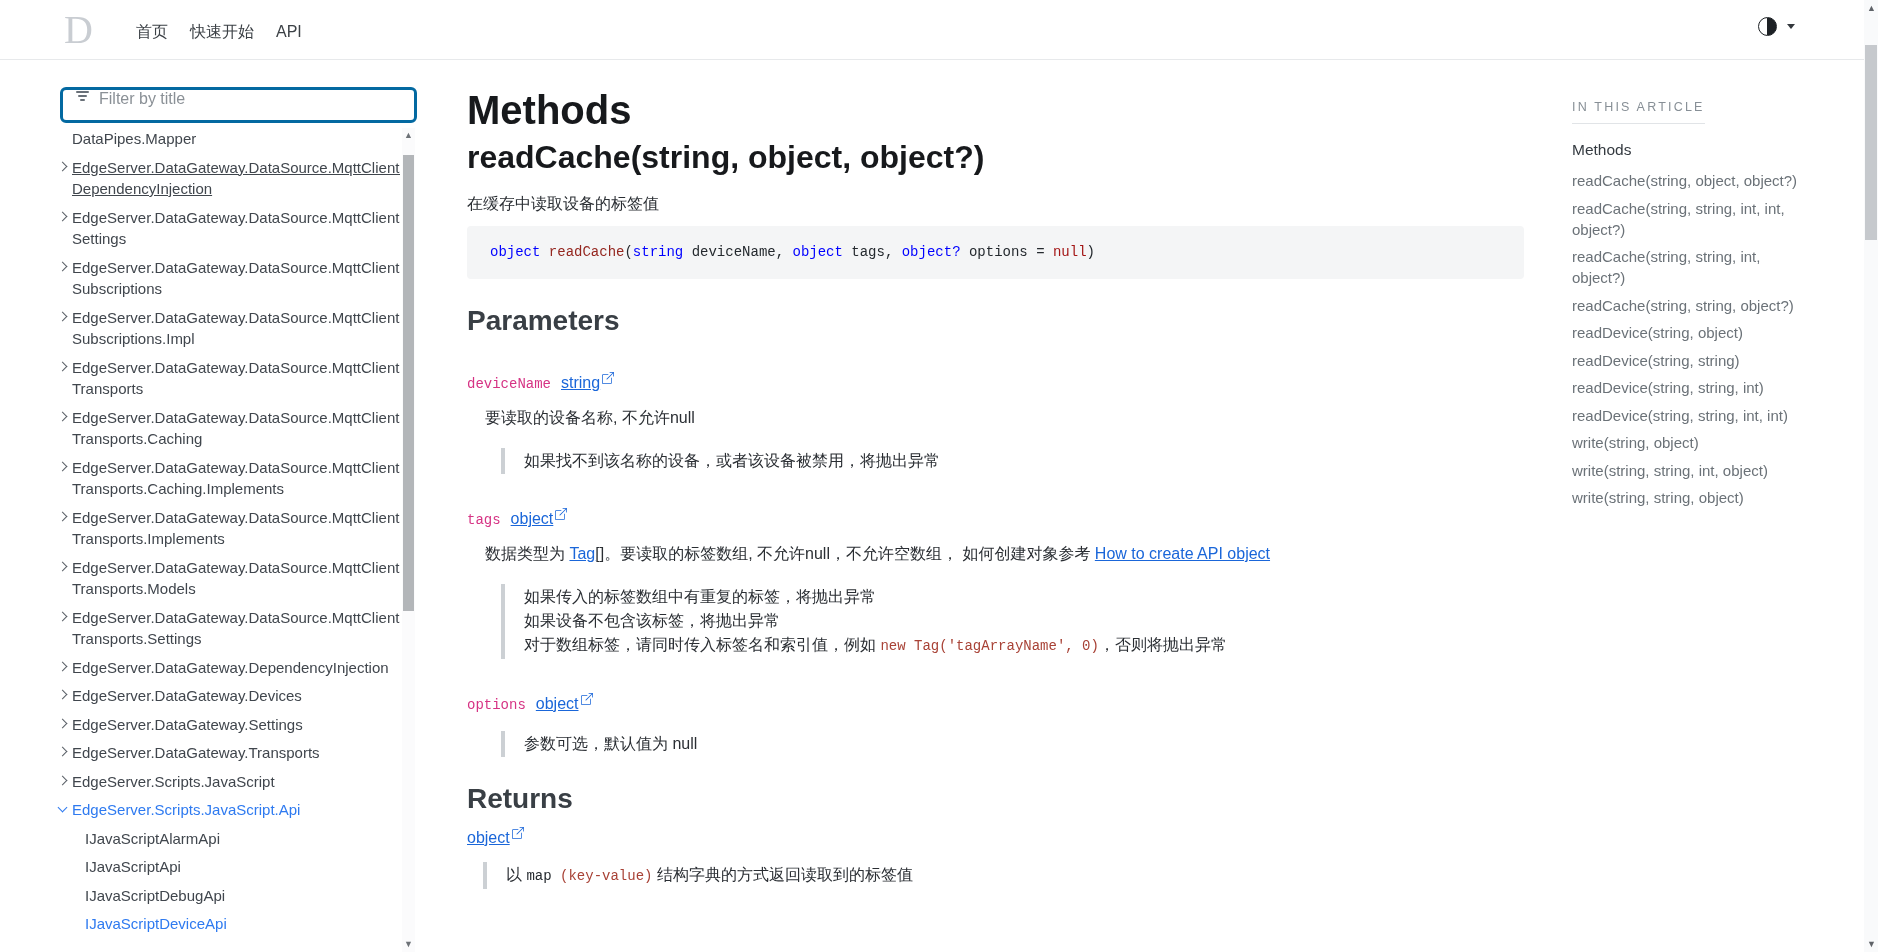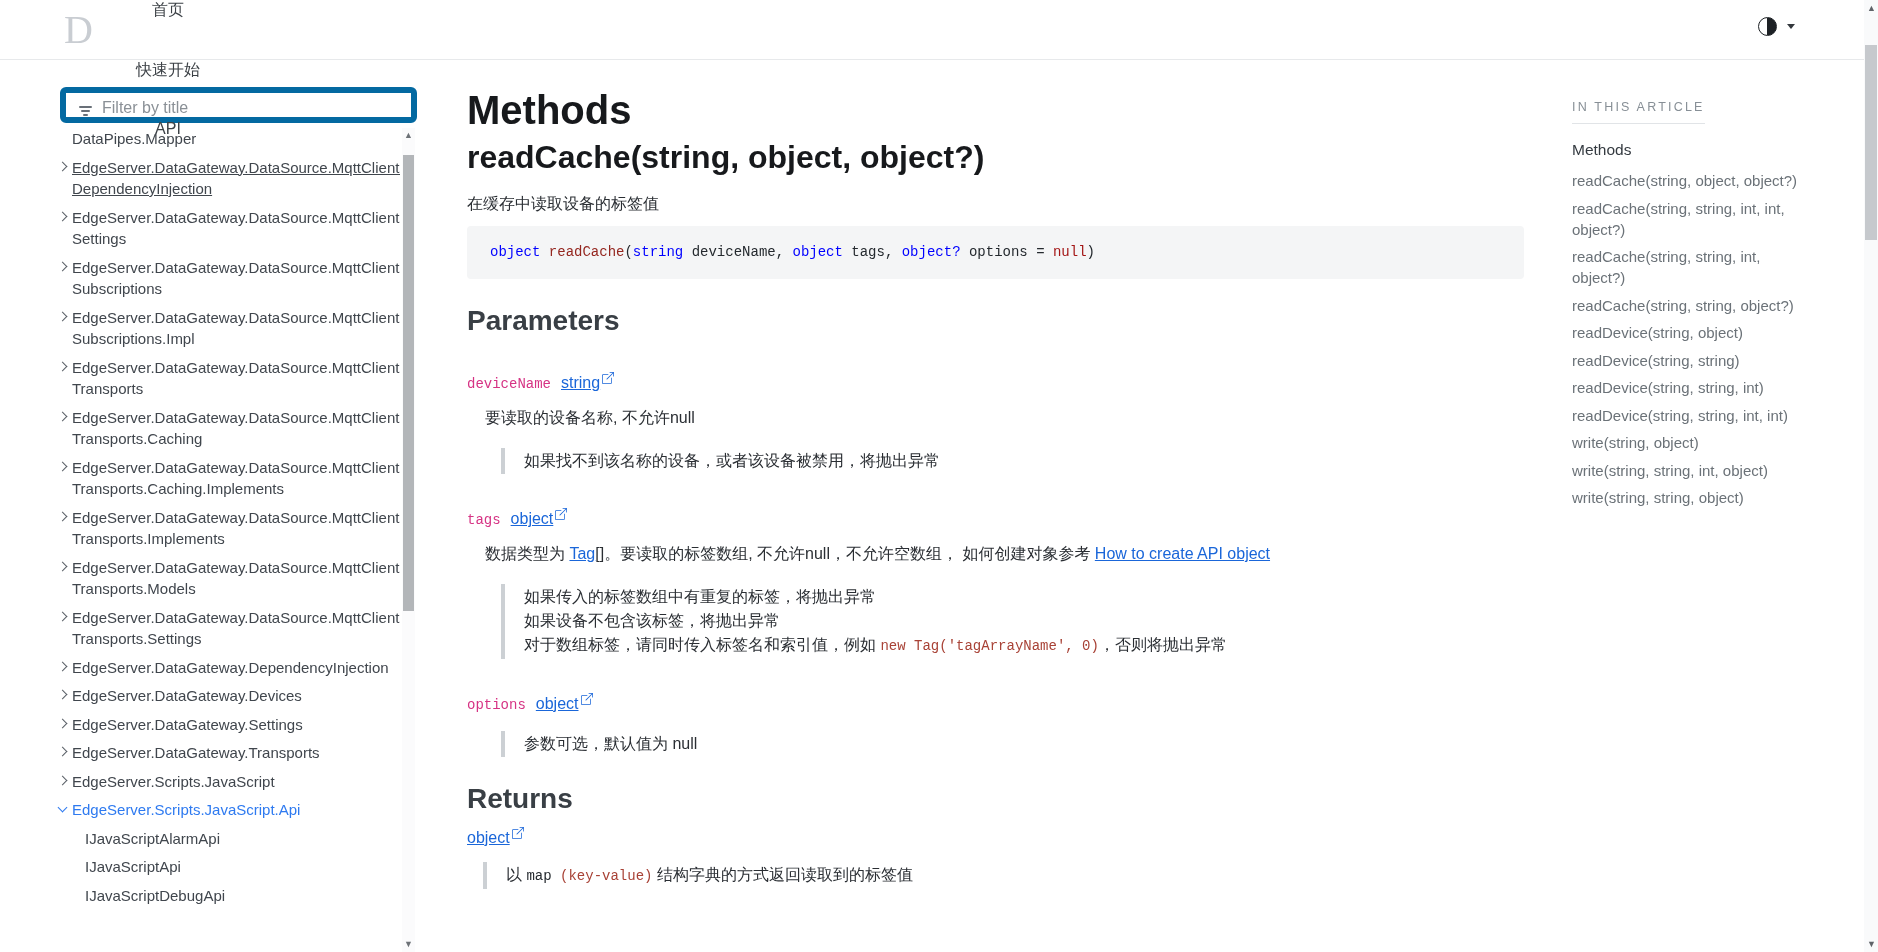--- a/index.html
+++ b/index.html
@@ -12,7 +12,7 @@
     border-bottom:1px solid #e7e9eb; z-index:5; }
   .logo { position:absolute; left:64px; top:8px; font-family:"Liberation Serif","DejaVu Serif",serif;
     font-size:40px; color:#c9cdd2; line-height:44px; }
-  .nav-links { position:absolute; left:136px; top:0; height:64px; display:flex; align-items:center; gap:39px;flex-direction:column; }
+  .nav-links { position:absolute; left:136px; top:0; height:64px; display:flex; align-items:center; gap:22px; }
   .nav-links a { color:#3c4146; font-size:16px; }
   .theme-toggle { position:absolute; left:1758px; top:17px; display:flex; align-items:center; gap:10px; cursor:pointer; }
   .theme-circle { width:19px; height:19px; border-radius:50%; border:1.5px solid #1d2125;

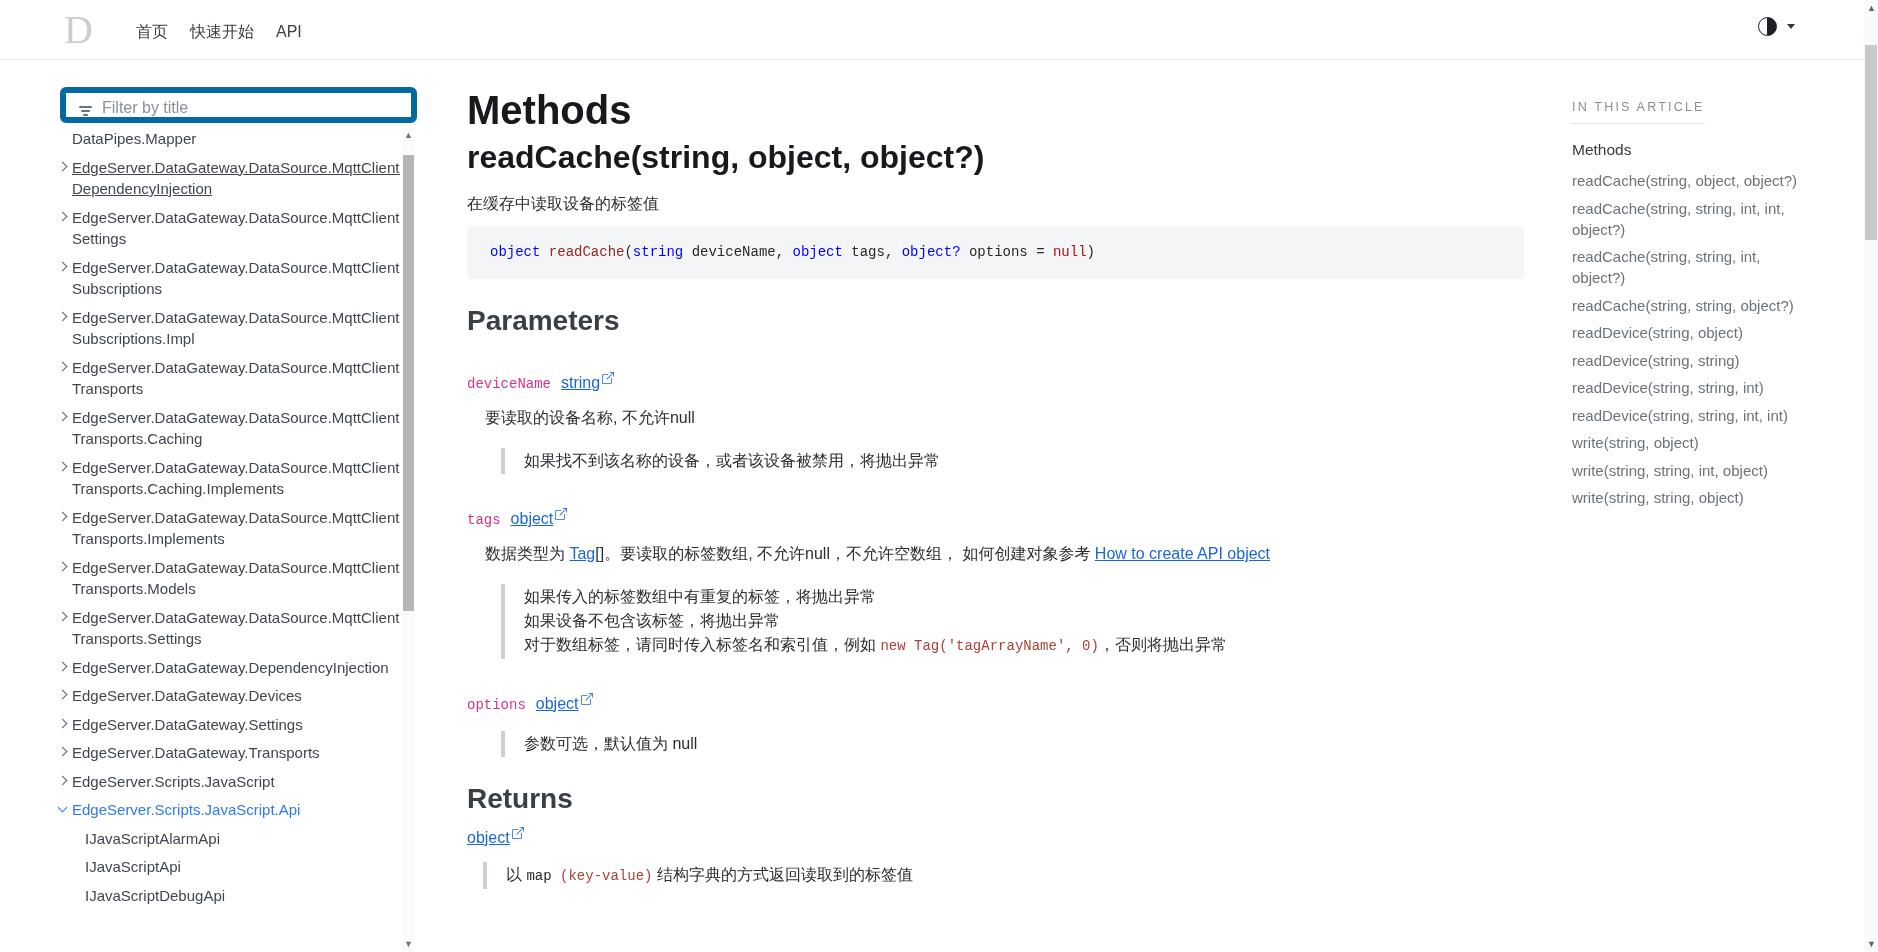--- a/index.html
+++ b/index.html
@@ -26,8 +26,8 @@
   .page-scrollbar .thumb { position:absolute; left:1px; width:12px; background:#c6c9cd; }
 
   
-  .filter-box { position:absolute; left:60px; top:87px; width:357px; height:36px; border:6px solid #0369a1;
-    border-radius:6px; background:#fff; display:flex; align-items:flex-end; padding:0 10px 0 12px; }
+  .filter-box { position:absolute; left:60px; top:87px; width:357px; height:36px; border:3px solid #0369a1;
+    border-radius:6px; background:#fff; display:flex; align-items:flex-start; padding:0 10px 0 12px; }
   .filter-icon { width:14px; height:12px; margin-right:10px; display:flex; flex-direction:column; align-items:center; justify-content:center; gap:2.5px; }
   .filter-icon i { display:block; height:1.6px; background:#697078; border-radius:1px; }
   .filter-icon i:nth-child(1){ width:13px; } .filter-icon i:nth-child(2){ width:9px; } .filter-icon i:nth-child(3){ width:5px; }

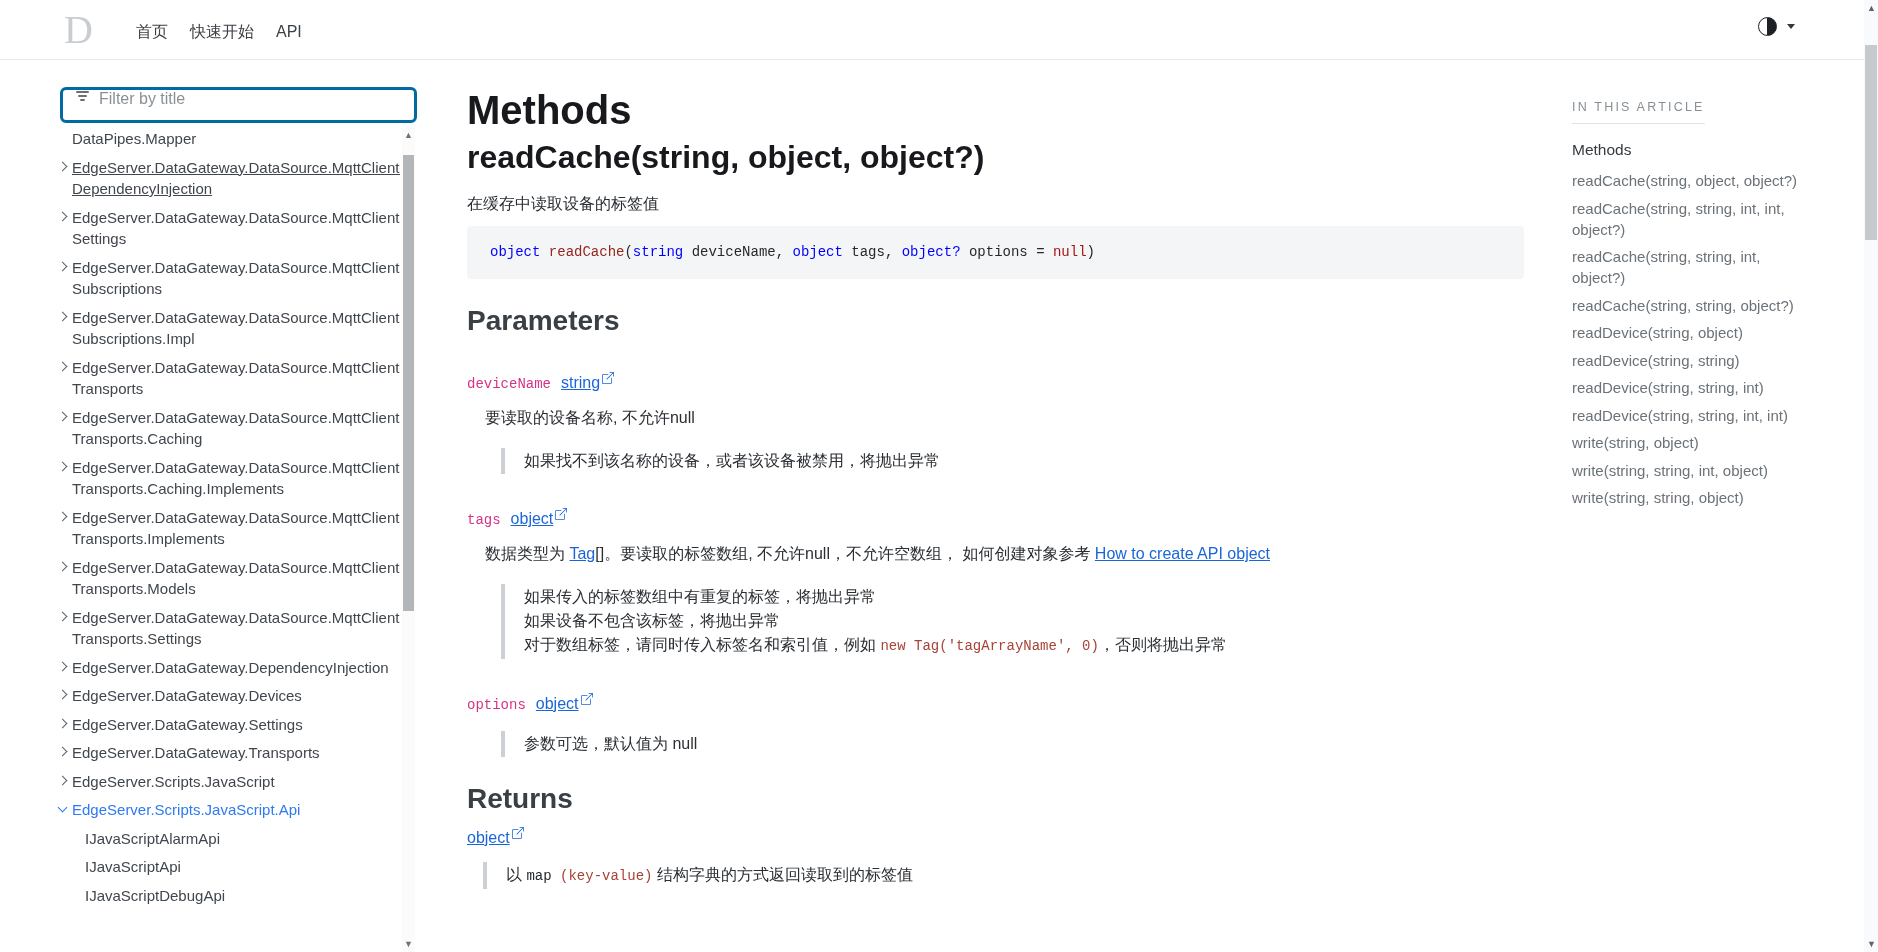--- a/index.html
+++ b/index.html
@@ -192,6 +192,9 @@
     <div class="side-item indent">
       <a class="side-label">IJavaScriptDebugApi</a>
     </div>
+    <div class="side-item indent active">
+      <a class="side-label">IJavaScriptDeviceApi</a>
+    </div>
   </div>
 <div class="side-scrollbar">
   <span class="arrow" style="top:3px;">▲</span>

